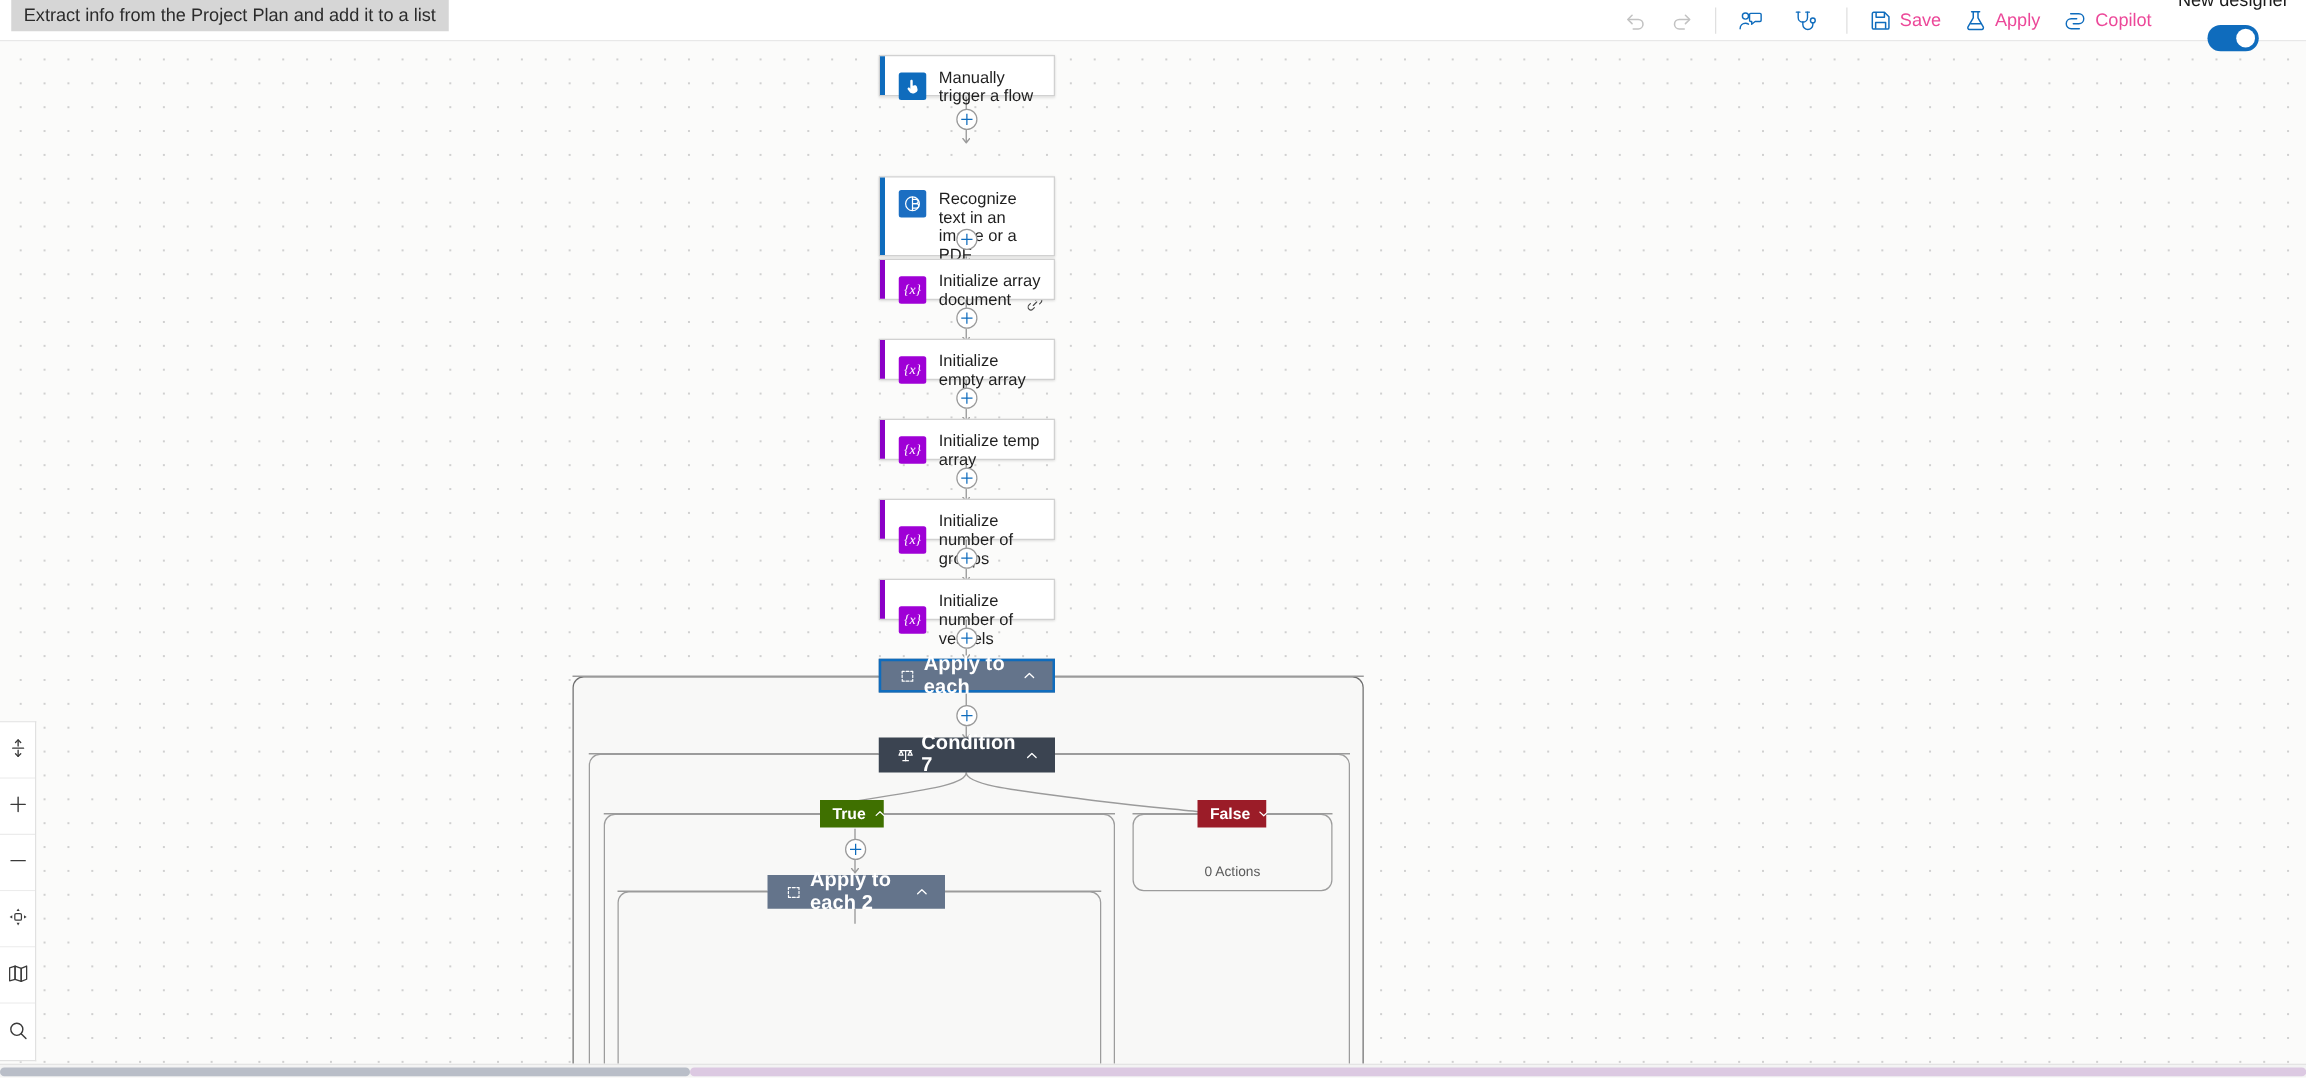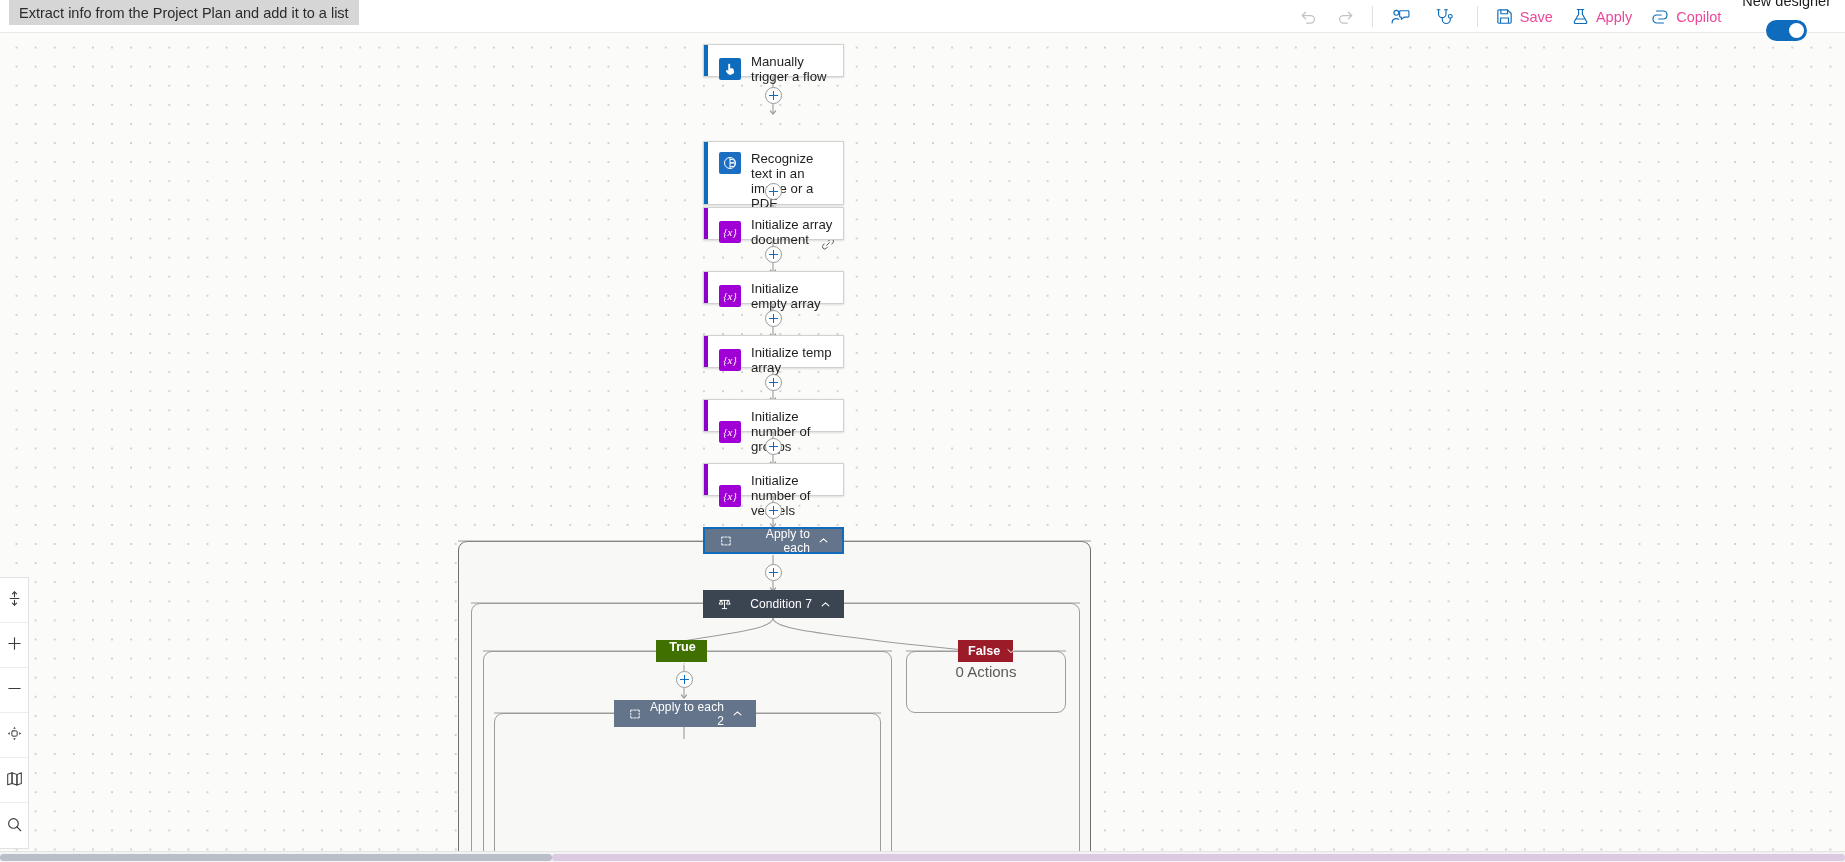--- a/index.html
+++ b/index.html
@@ -136,7 +136,7 @@
     cursor: pointer;
   }
   .barnode .bn-ico { width: 26px; display:flex; align-items:center; justify-content:center; flex:none; margin-left: 8px; }
-  .barnode .bn-label { flex: 1; text-align: right; font-size: 12px; font-weight: normal; letter-spacing: .1px; }
+  .barnode .bn-label { flex: 1; text-align: left; font-size: 16px; font-weight: bold; letter-spacing: .1px; }
   .barnode .bn-chev { width: 26px; display:flex; align-items:center; justify-content:center; flex:none; margin-right: 6px; }
   .barnode.dark { background: #3b4451; }
   .barnode.selected {

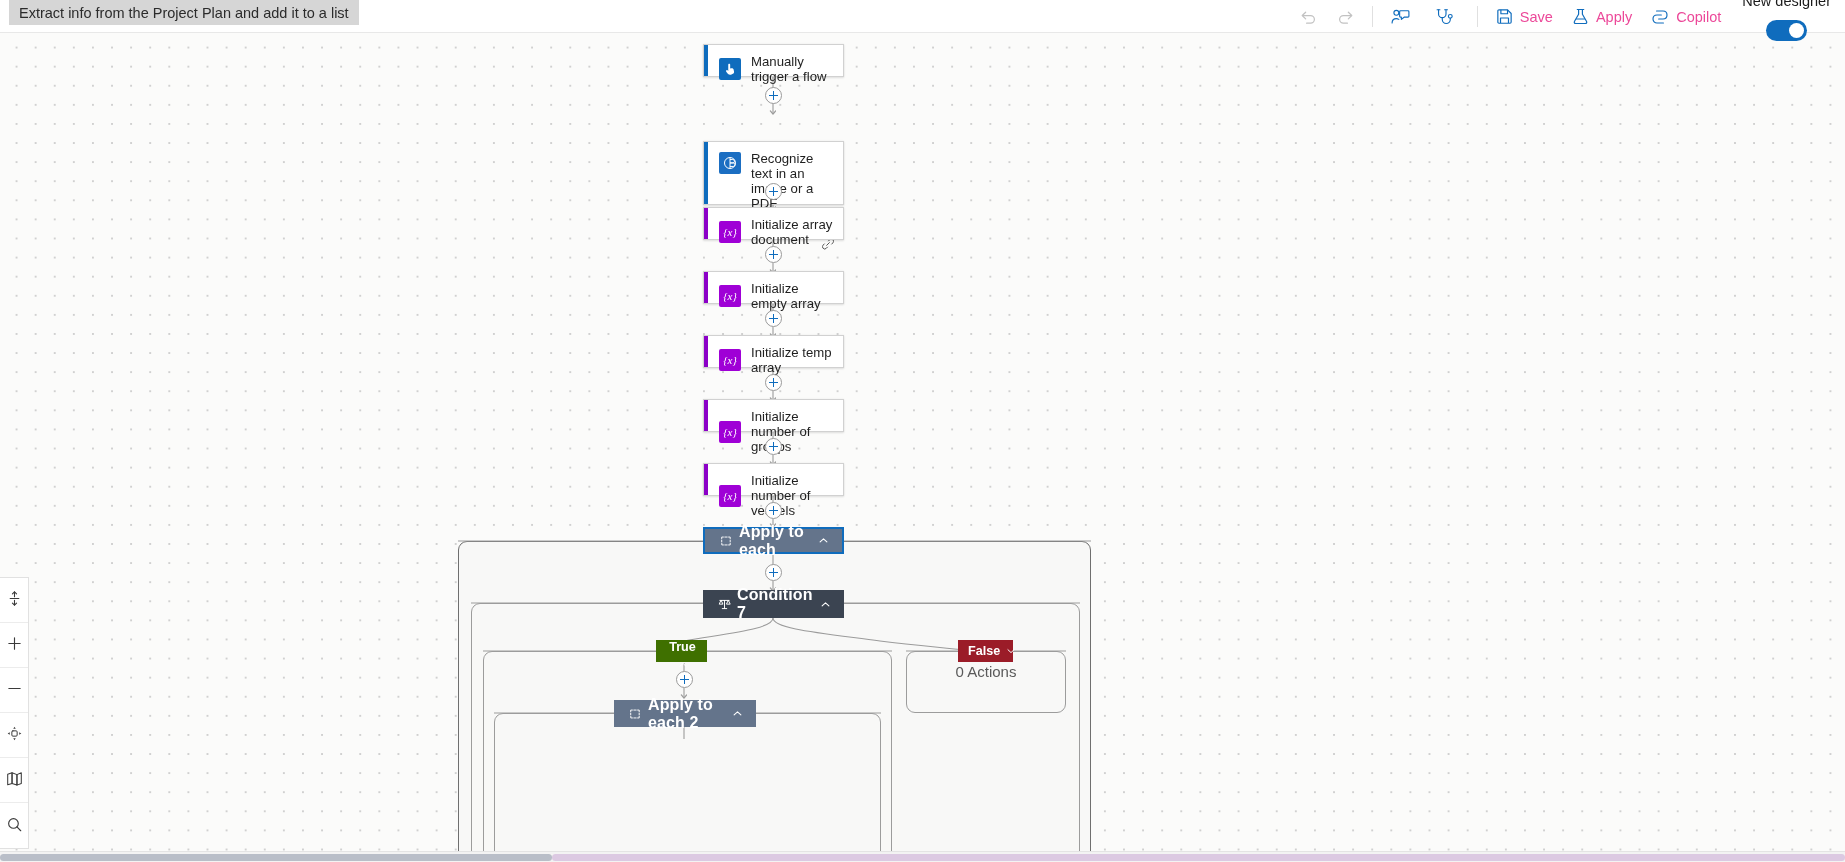--- a/index.html
+++ b/index.html
@@ -153,7 +153,7 @@
     color: #ffffff; font-size: 12.6px; font-weight: bold;
     z-index: 14; cursor: pointer;
   }
-  .chip.true  { background: #3f7000; flex-direction: column; }
+  .chip.true  { background: #3f7000; }
   .chip.false { background: #9b1c28; }
   .chip-actions {
     position: absolute; font-size: 15px; color: #5a5a5a; z-index: 13;

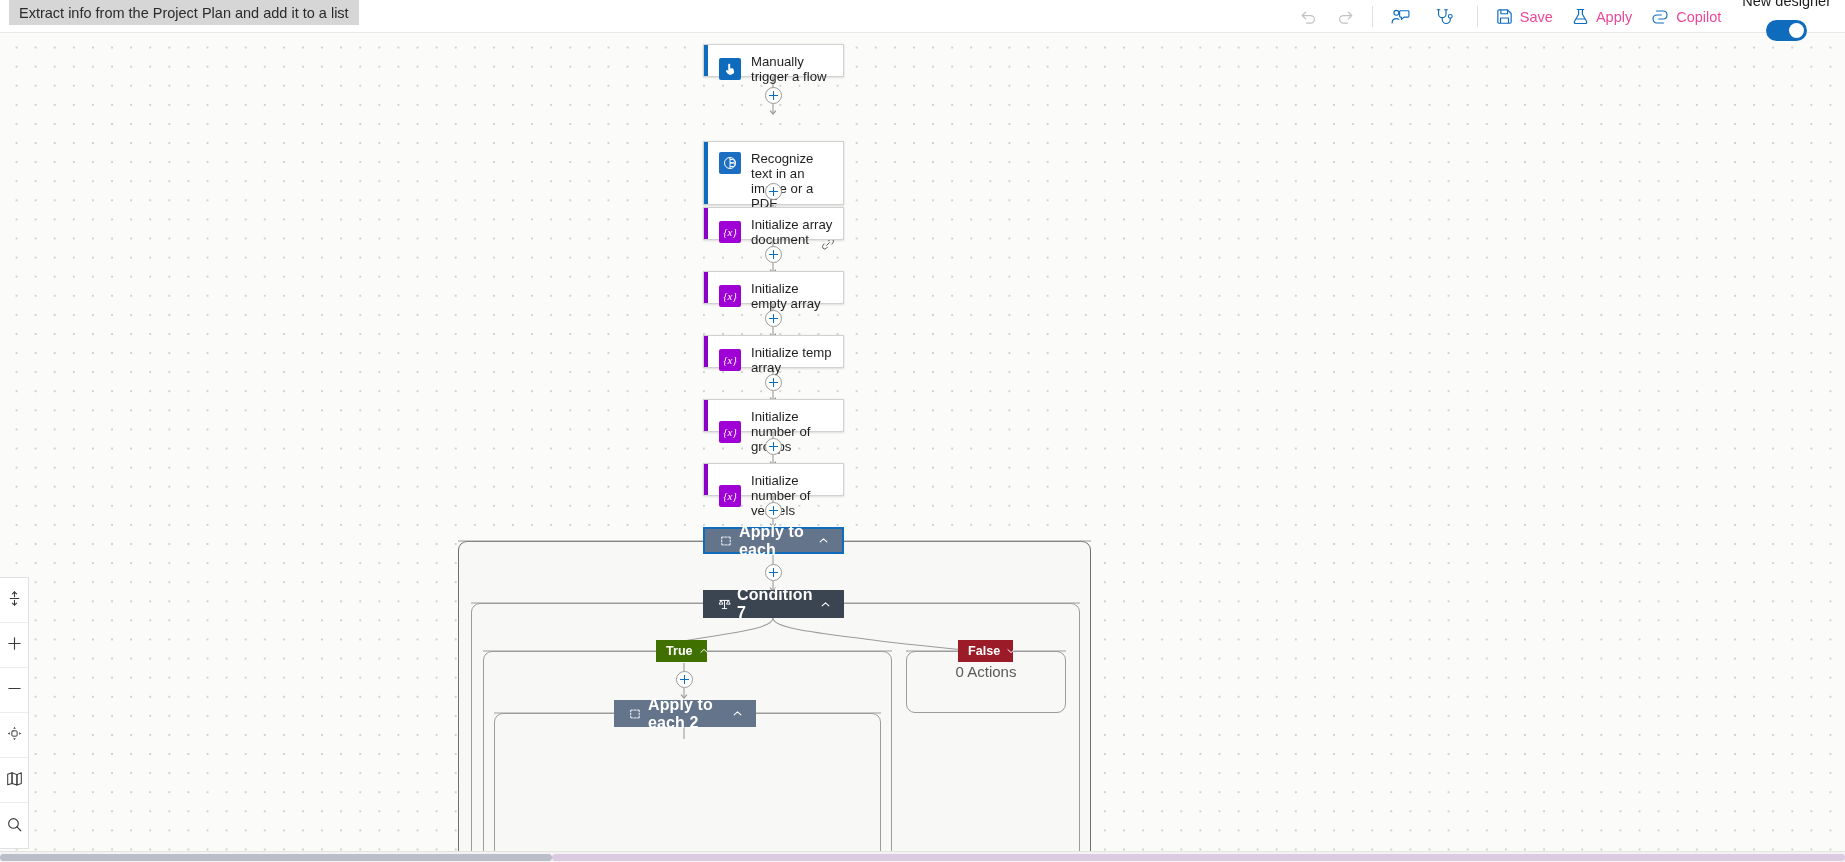--- a/index.html
+++ b/index.html
@@ -156,8 +156,9 @@
   .chip.true  { background: #3f7000; }
   .chip.false { background: #9b1c28; }
   .chip-actions {
-    position: absolute; font-size: 15px; color: #5a5a5a; z-index: 13;
+    position: absolute; font-size: 11px; color: #5a5a5a; z-index: 13;
     white-space: nowrap;
+    margin-top: 29px;
   }
 
   

